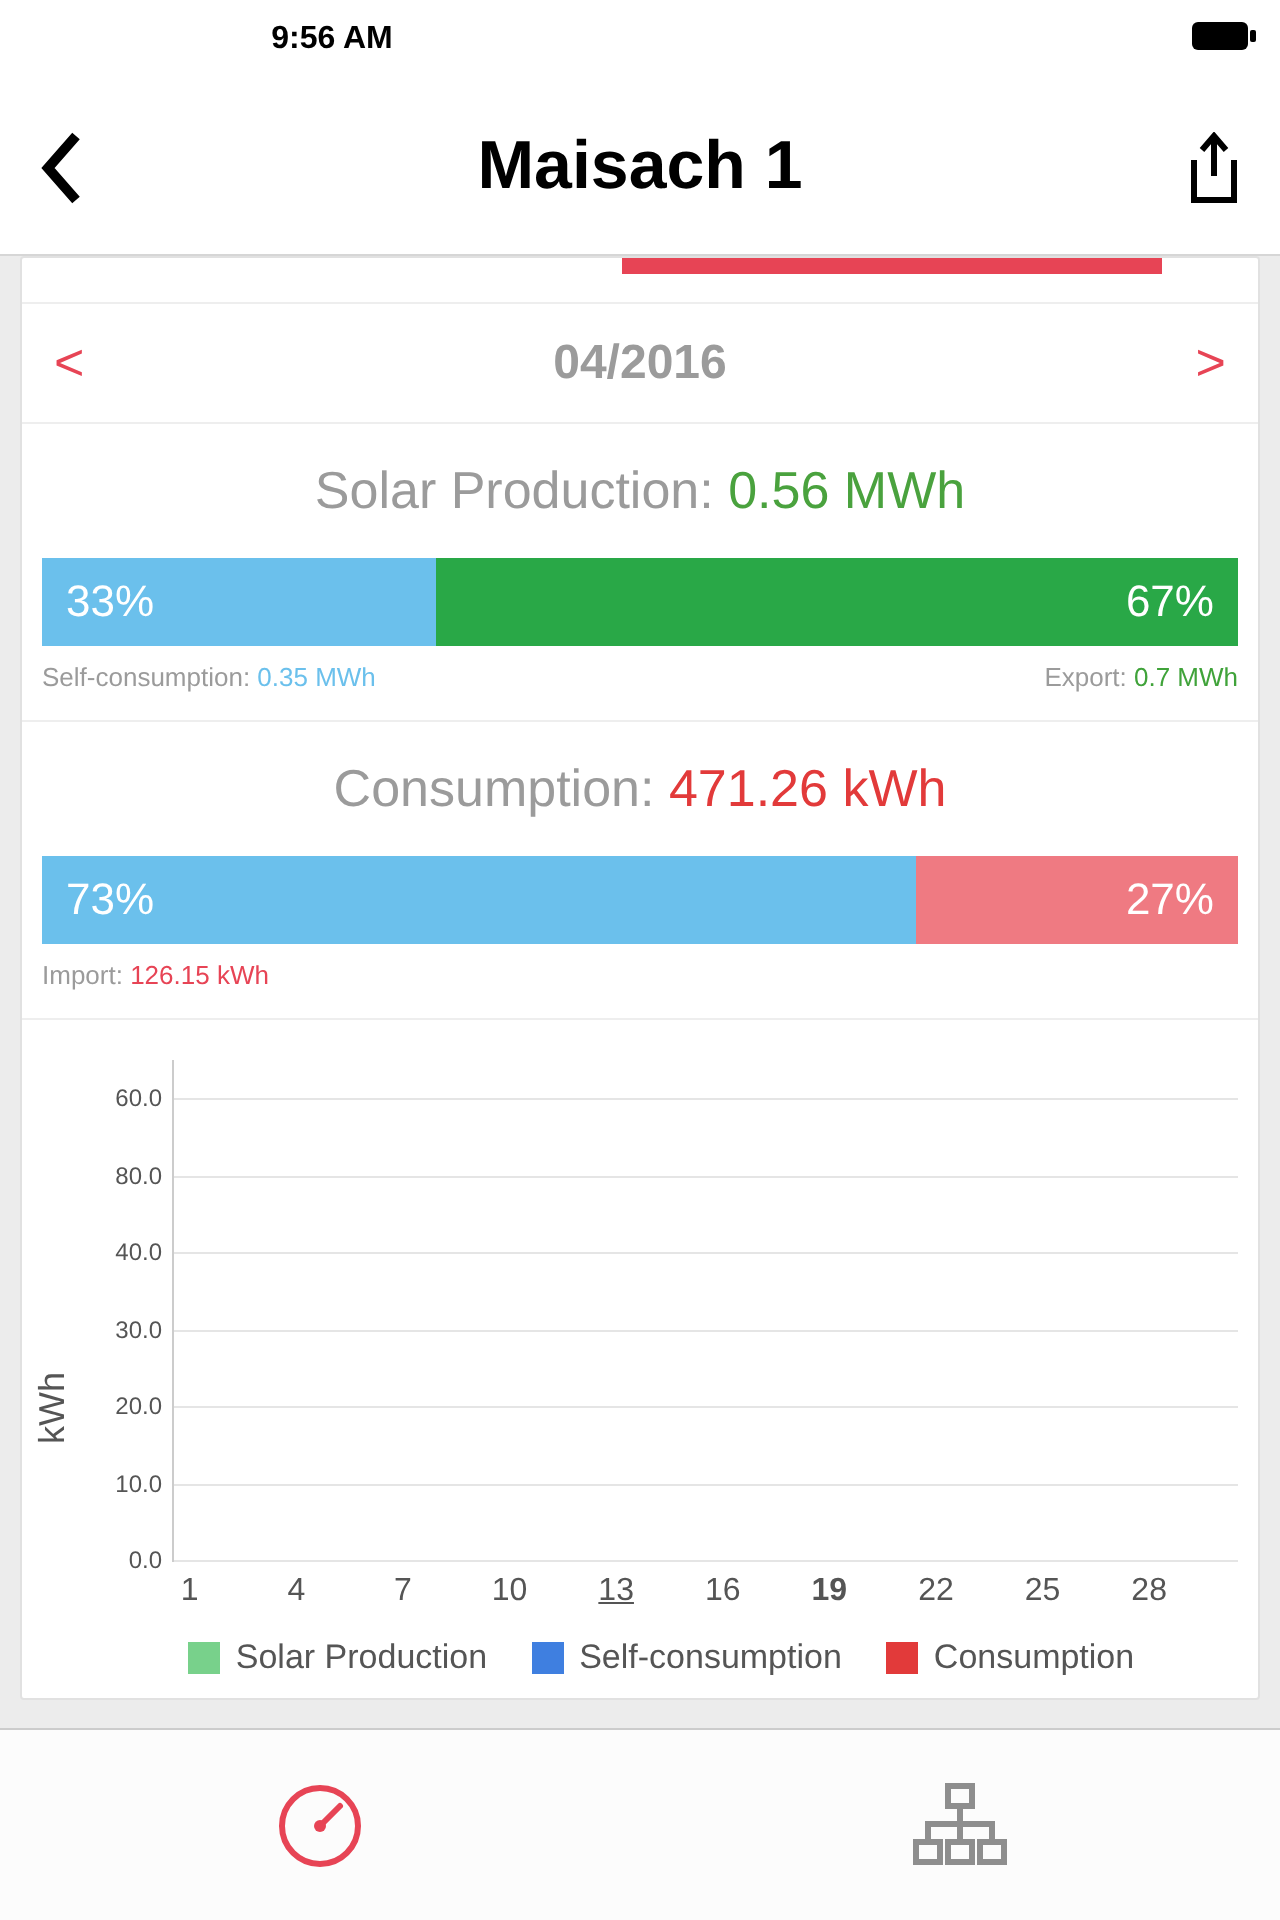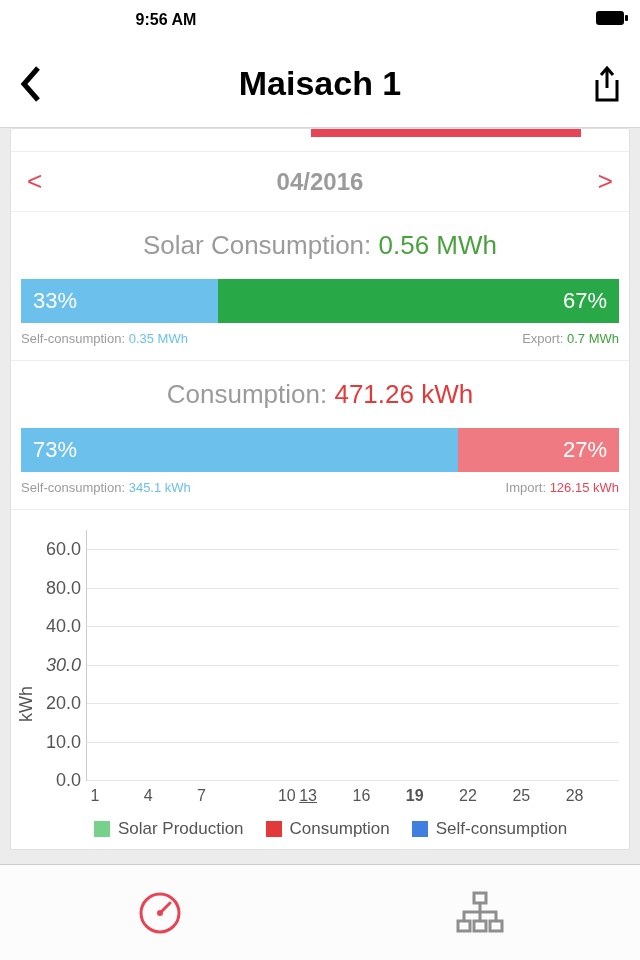--- a/index.html
+++ b/index.html
@@ -180,7 +180,7 @@
 
     <div class="section">
       <div class="section-title">
-        <span class="label">Solar Consumption: </span><span style="color:#4aa23e">0.56 MWh</span>
+        <span class="label">Solar Production: </span><span style="color:#4aa23e">0.56 MWh</span>
       </div>
       <div class="bar">
         <div class="seg left" id="prod-left" style="width: 33%; background: rgb(107, 192, 236);">

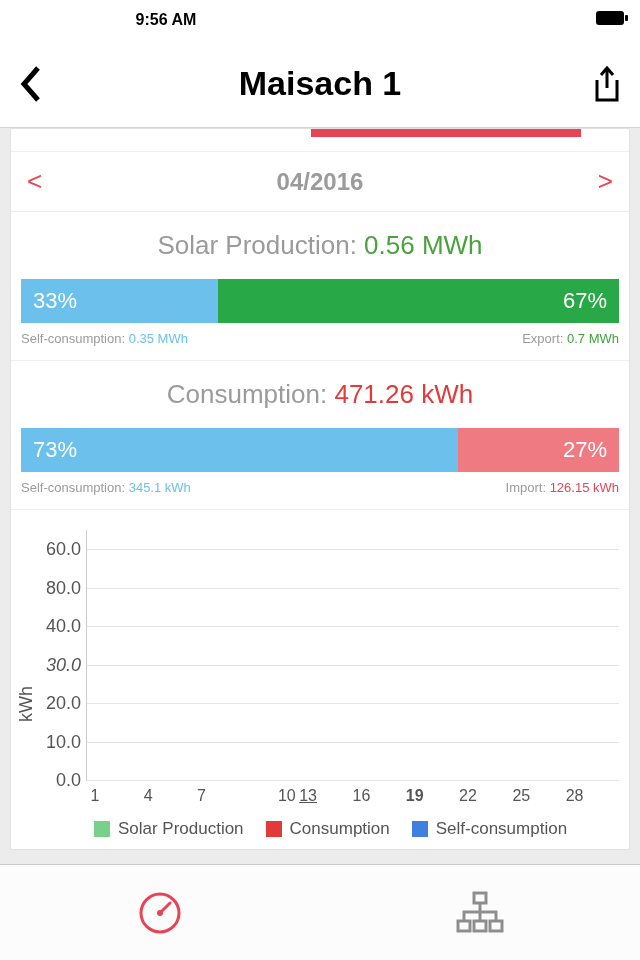--- a/index.html
+++ b/index.html
@@ -209,7 +209,6 @@
           </div>
       </div>
       <div class="under-bar">
-        <span><span>Self-consumption: </span><span class="val-blue">345.1 kWh</span></span>
         <span><span>Import: </span><span class="val-red">126.15 kWh</span></span>
       </div>
     </div>

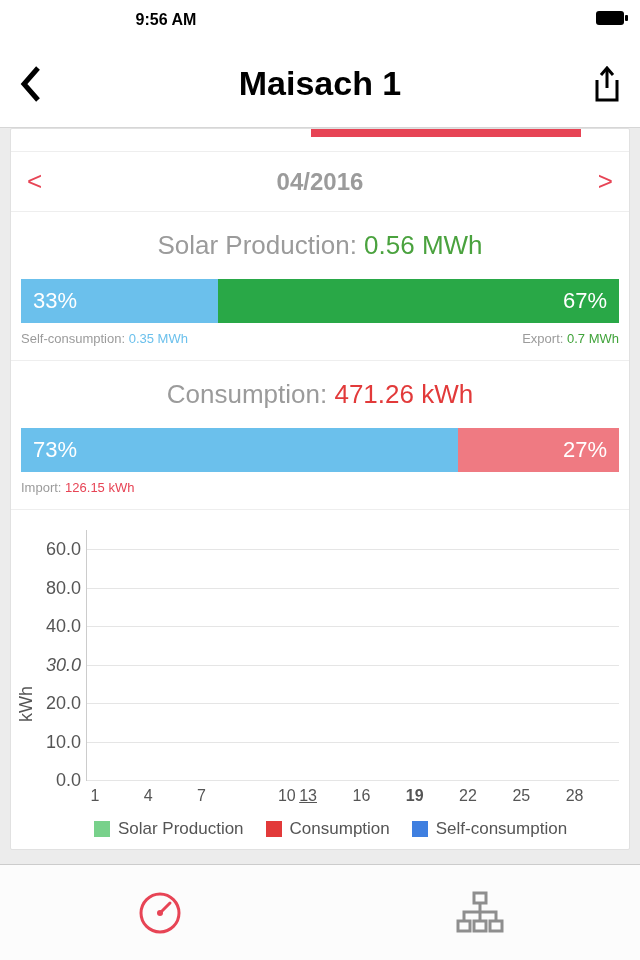--- a/index.html
+++ b/index.html
@@ -91,7 +91,7 @@
   .gridline { position:absolute; left:0; right:0; border-top:1px solid #e5e5e5; }
   .ytick {
     position:absolute; left:-48px; width:42px;
-    text-align:right; font-size:18px; color:#555;
+    text-align:right; font-size:12px; color:#555;
     transform:translateY(-50%);
   }
   .bars-area {

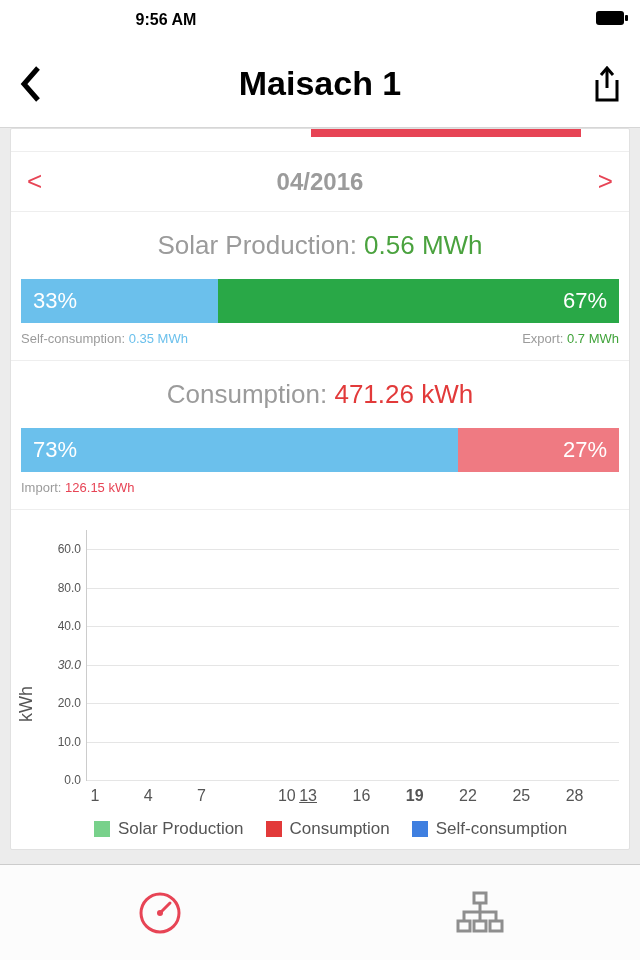--- a/index.html
+++ b/index.html
@@ -377,7 +377,7 @@
               <div class="gridline" style="top: 69.2308%;"></div>
               <div class="ytick" style="top: 69.2308%;">20.0</div>
               <div class="gridline" style="top: 53.8462%;"></div>
-              <div class="ytick" style="top: 53.8462%; font-style: italic;">30.0</div>
+              <div class="ytick" style="top: 53.8462%;">30.0</div>
               <div class="gridline" style="top: 38.4615%;"></div>
               <div class="ytick" style="top: 38.4615%;">40.0</div>
               <div class="gridline" style="top: 23.0769%;"></div>

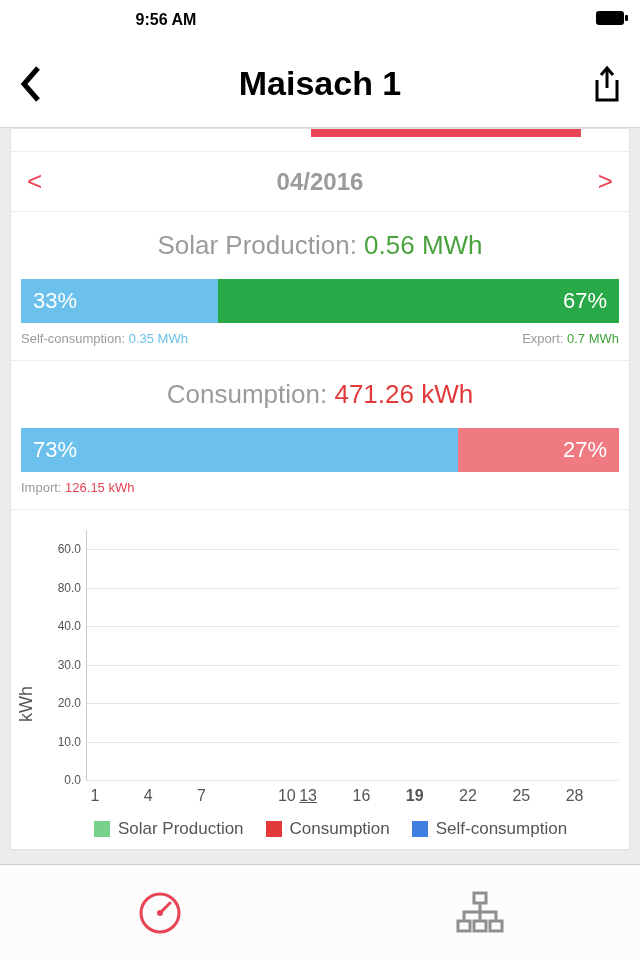--- a/index.html
+++ b/index.html
@@ -390,7 +390,7 @@
                 <span class="xt" style="left: 1.66667%;">1</span>
                 <span class="xt" style="left: 11.6667%;">4</span>
                 <span class="xt" style="left: 21.6667%;">7</span>
-                <span class="xt" style="left: 31.6667%; margin-left: 32px;">10</span>
+                <span class="xt" style="left: 31.6667%;">10</span>
                 <span class="xt" style="left: 41.6667%; text-decoration: underline;">13</span>
                 <span class="xt" style="left: 51.6667%;">16</span>
                 <span class="xt" style="left: 61.6667%; font-weight: bold;">19</span>

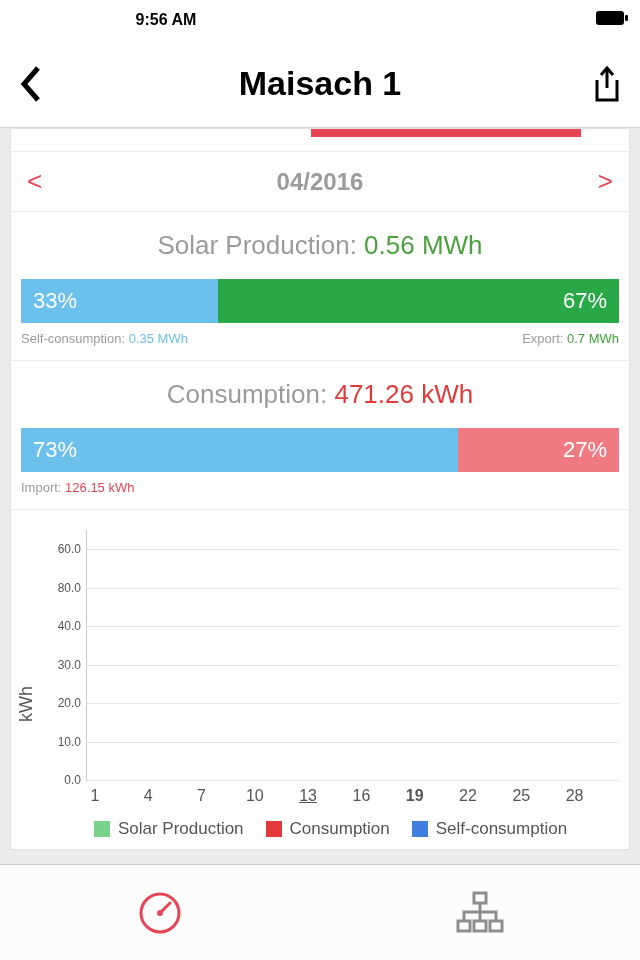--- a/index.html
+++ b/index.html
@@ -405,12 +405,12 @@
                 <span>Solar Production</span>
               </div>
             <div class="item">
+                <span class="swatch" style="background:#3f7fe0"></span>
+                <span>Self-consumption</span>
+              </div>
+            <div class="item">
                 <span class="swatch" style="background:#e23a3a"></span>
                 <span>Consumption</span>
-              </div>
-            <div class="item">
-                <span class="swatch" style="background:#3f7fe0"></span>
-                <span>Self-consumption</span>
               </div>
           </div>
         </div>

